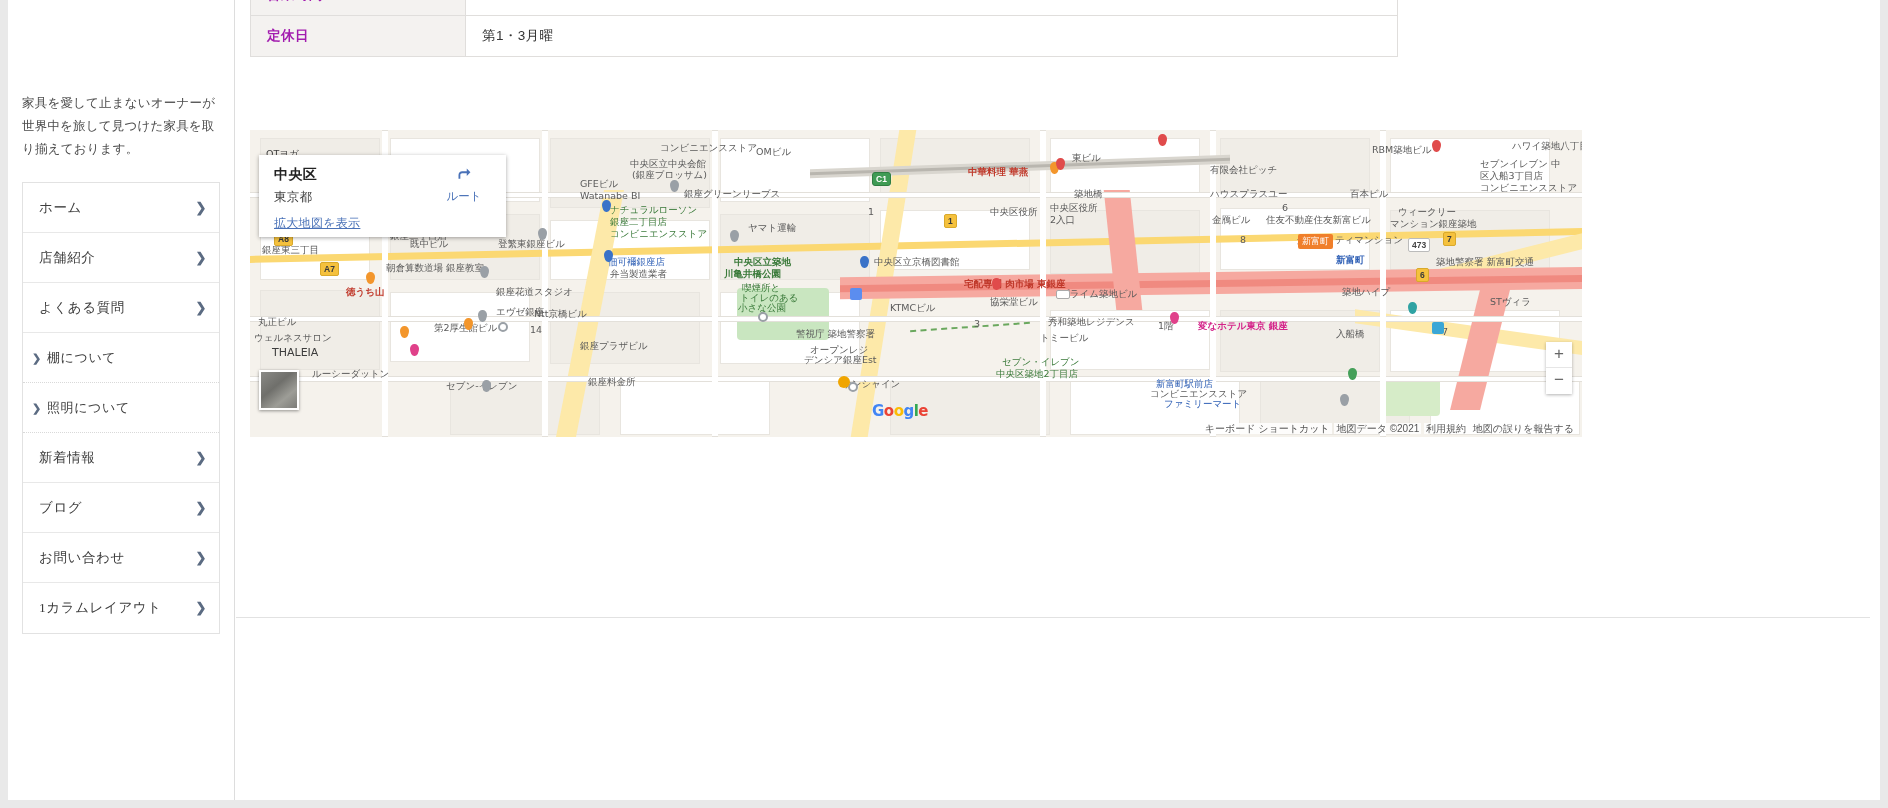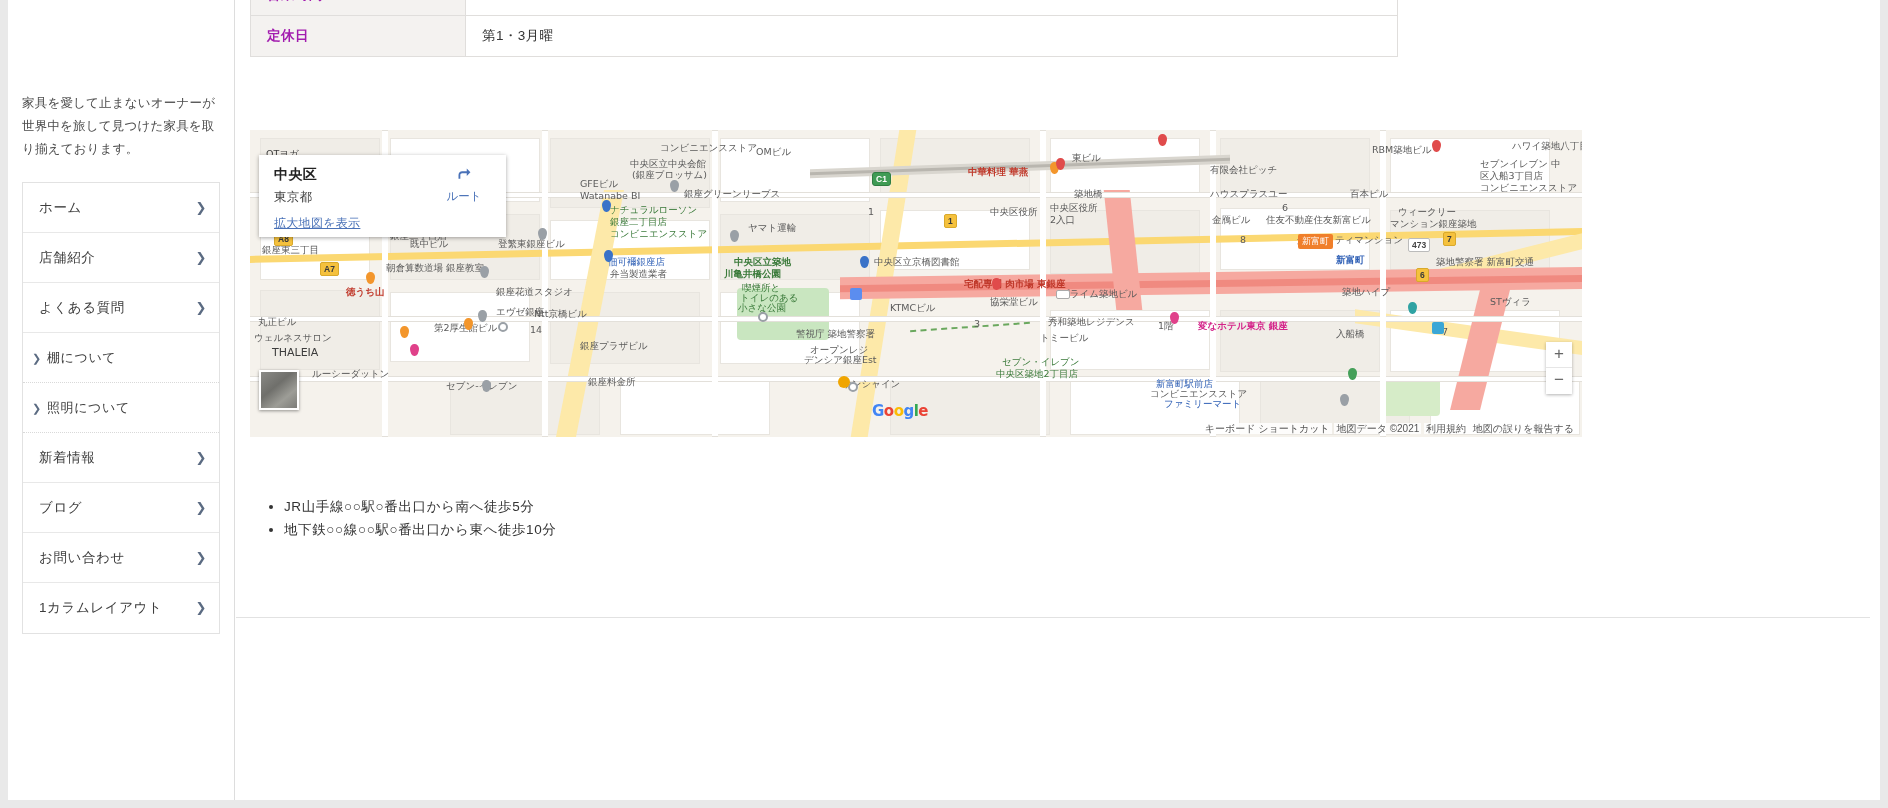--- a/index.html
+++ b/index.html
@@ -91,6 +91,7 @@
     cursor: pointer;
     white-space: nowrap;
     overflow: hidden;
+    font-family: Liberation Serif, serif;
   }
   .nav-item:last-child { border-bottom: none; }
   .nav-item .chev {

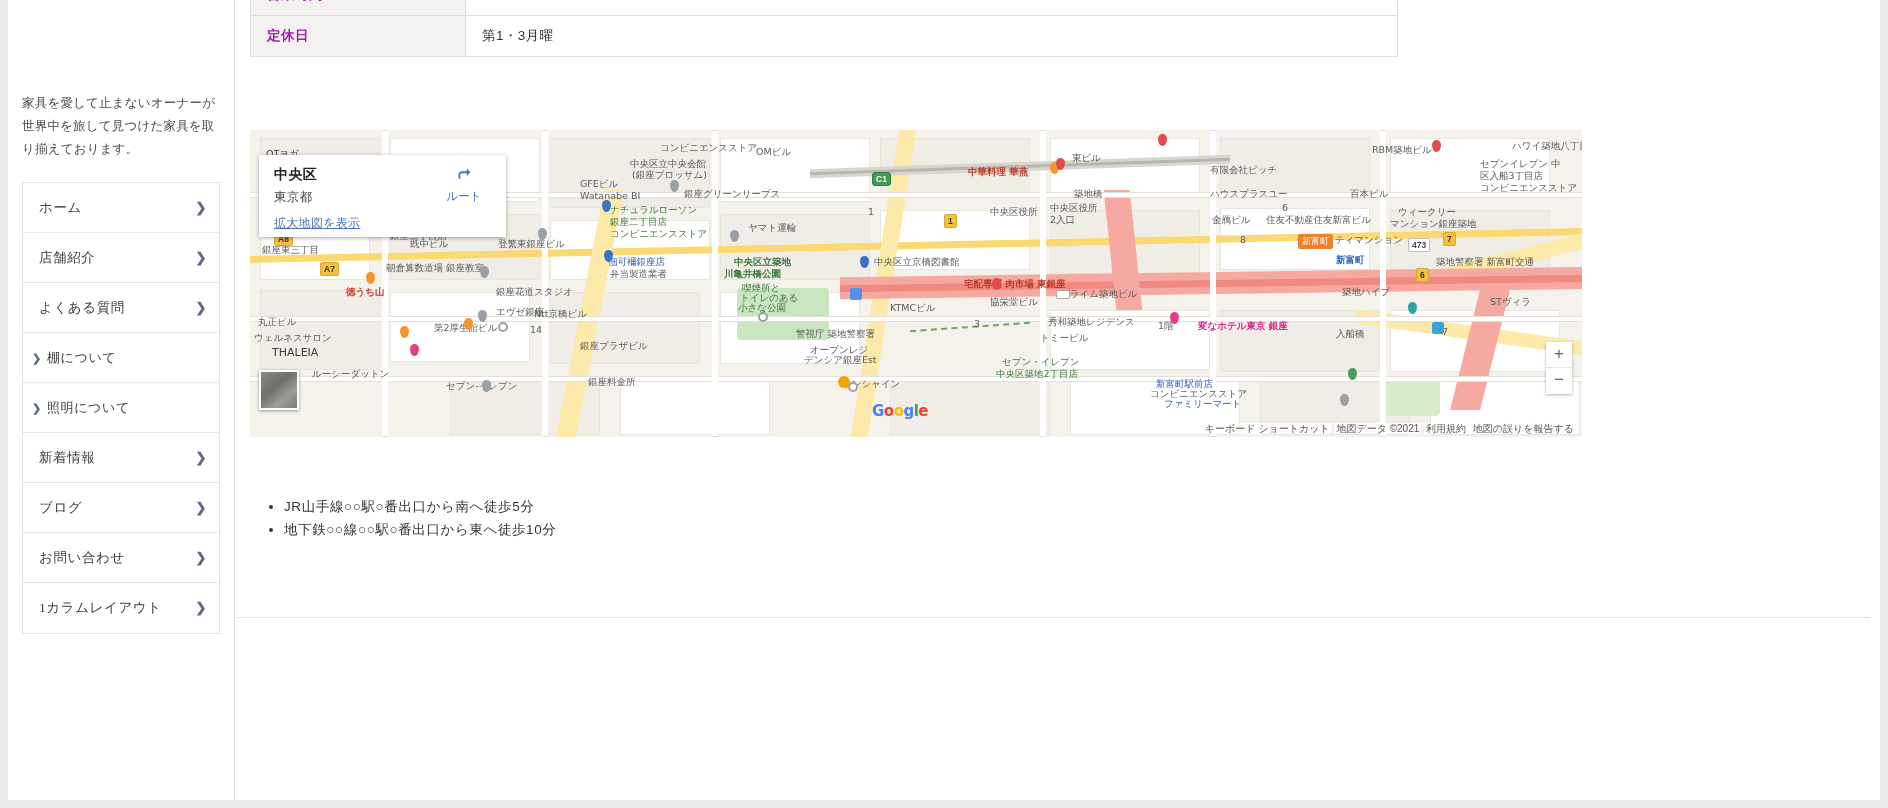--- a/index.html
+++ b/index.html
@@ -692,10 +692,6 @@
       </div>
 
 
-      <ul class="bullets">
-        <li>JR山手線○○駅○番出口から南へ徒歩5分</li>
-        <li>地下鉄○○線○○駅○番出口から東へ徒歩10分</li>
-      </ul>
 
       <div class="hr-bottom"></div>
     </main>

